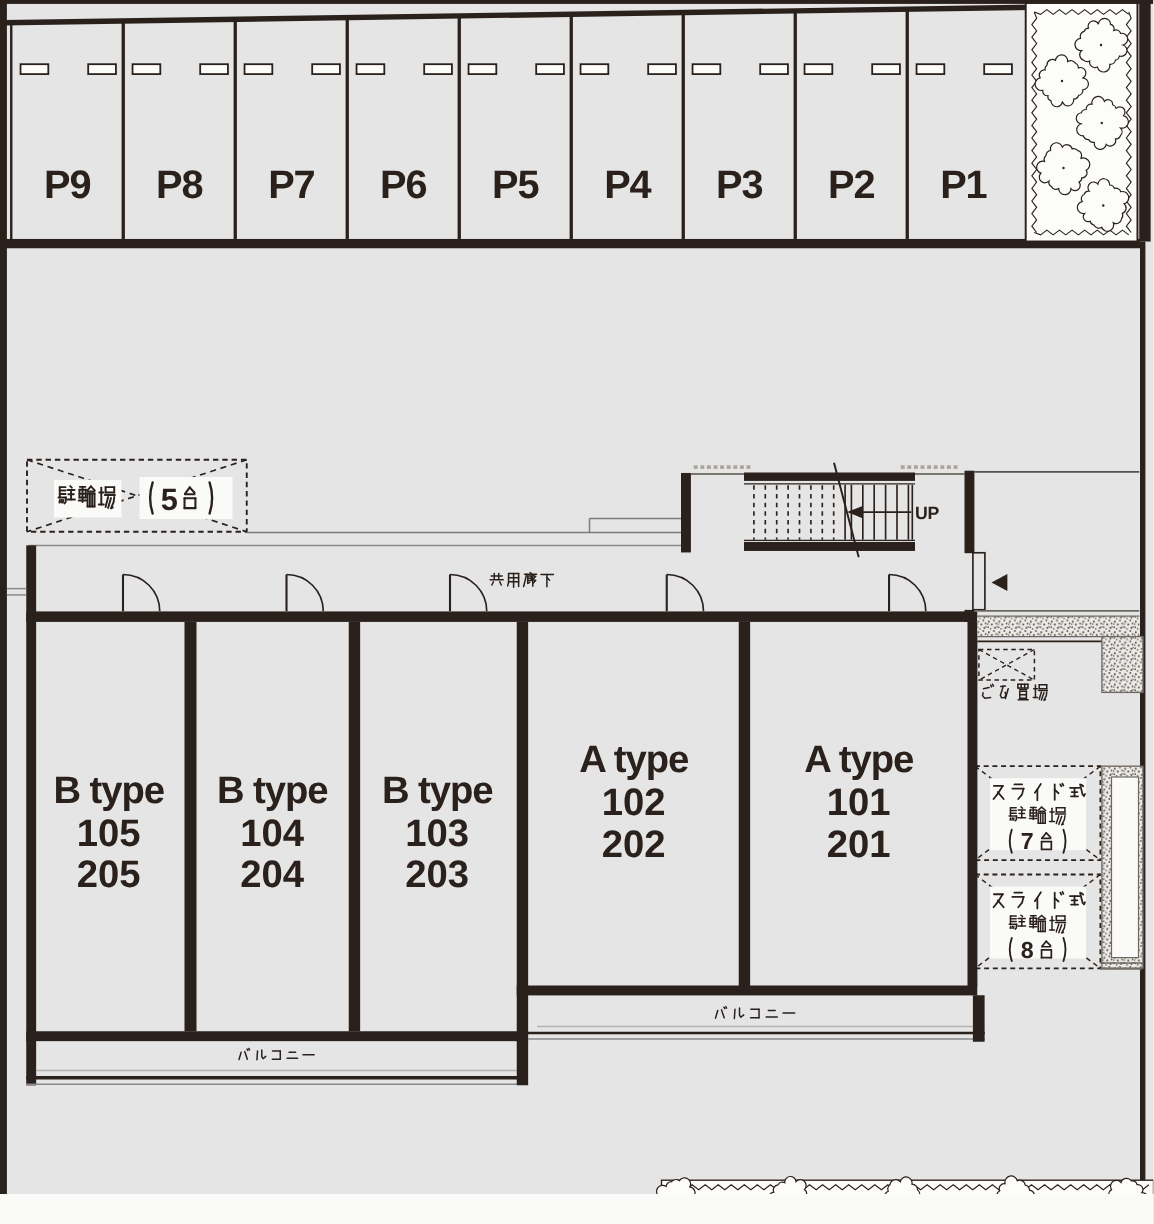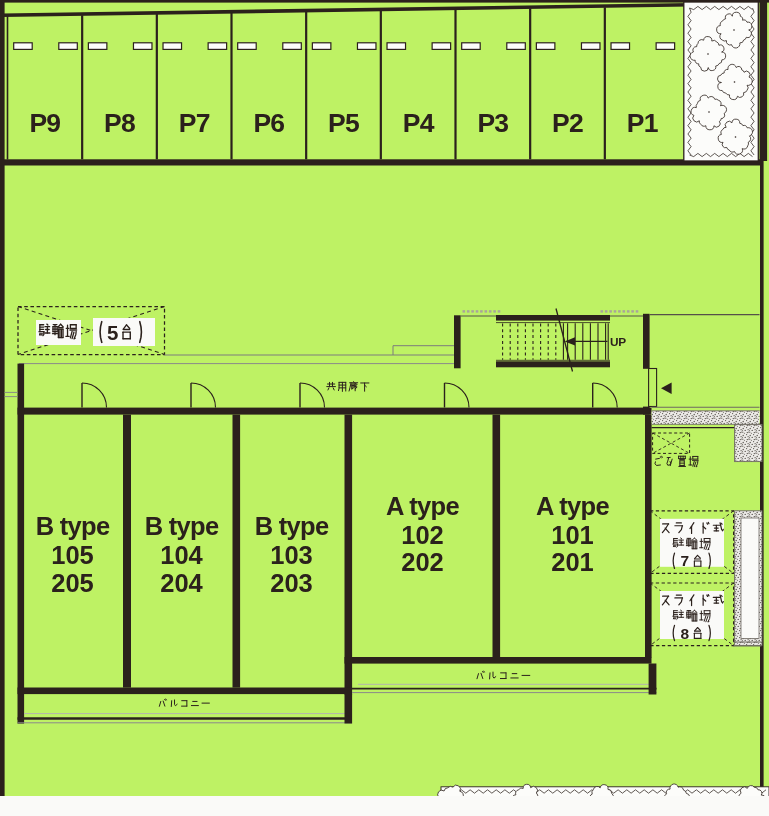--- a/index.html
+++ b/index.html
@@ -2,7 +2,7 @@
 <html><head><meta charset="utf-8"><title>plan</title>
 <style>html,body{margin:0;padding:0;background:#fafaf8;}</style>
 </head><body>
-<div style="position:relative;width:769px;height:796px;background:#bef264;">
+<div style="position:relative;width:769px;height:796px;background:#e5e5e5;">
 <svg width="769" height="816" viewBox="0 0 769 816" style="position:absolute;left:0;top:0">
 <defs>
         <pattern id="stip" width="7" height="7" patternUnits="userSpaceOnUse">

